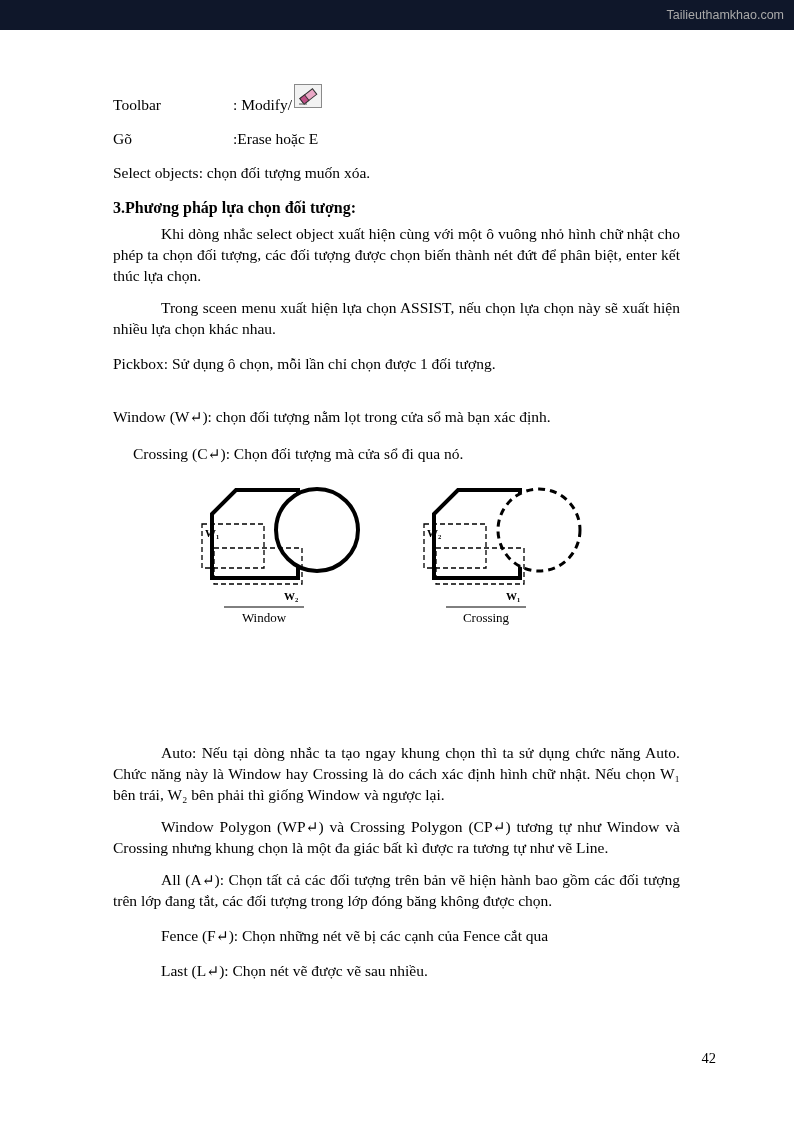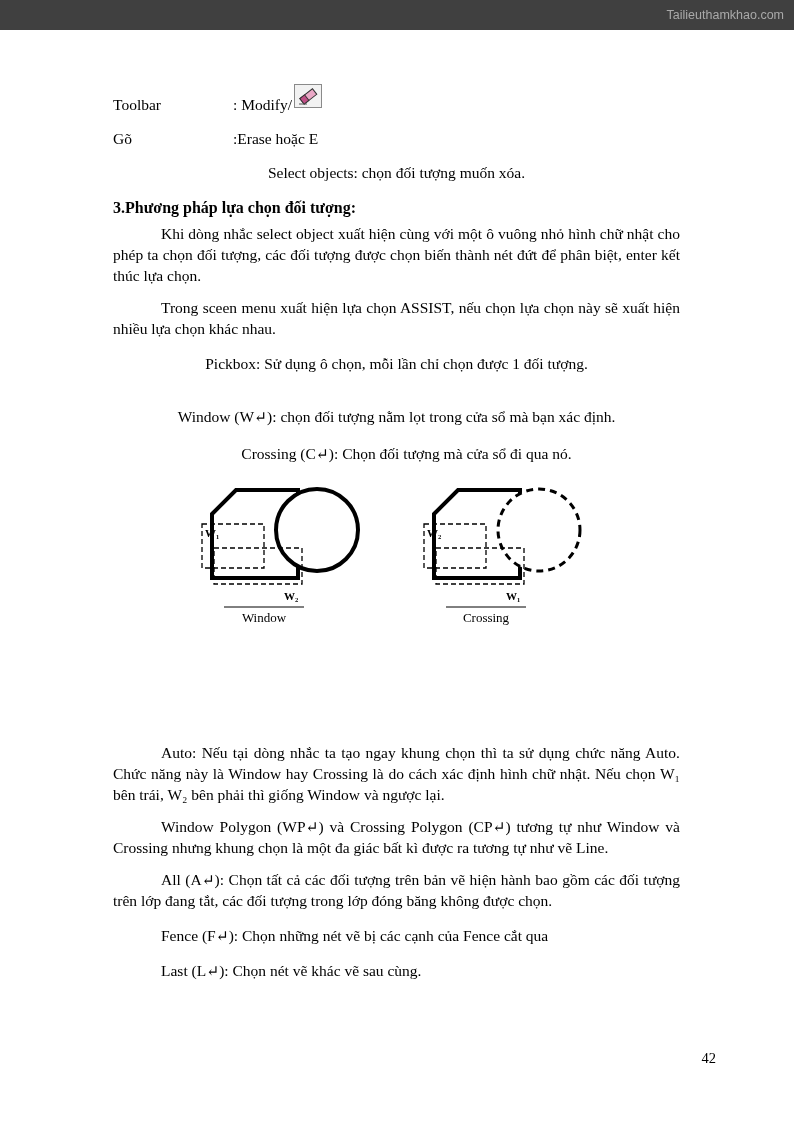--- a/index.html
+++ b/index.html
@@ -10,7 +10,7 @@
     color:#000; overflow:hidden;
   }
   .top-bar {
-    width:794px; height:30px; background:#404040;
+    width:794px; height:30px; background:#0f172a;
     display:flex; align-items:center; justify-content:flex-end;
     padding-right:10px;
   }

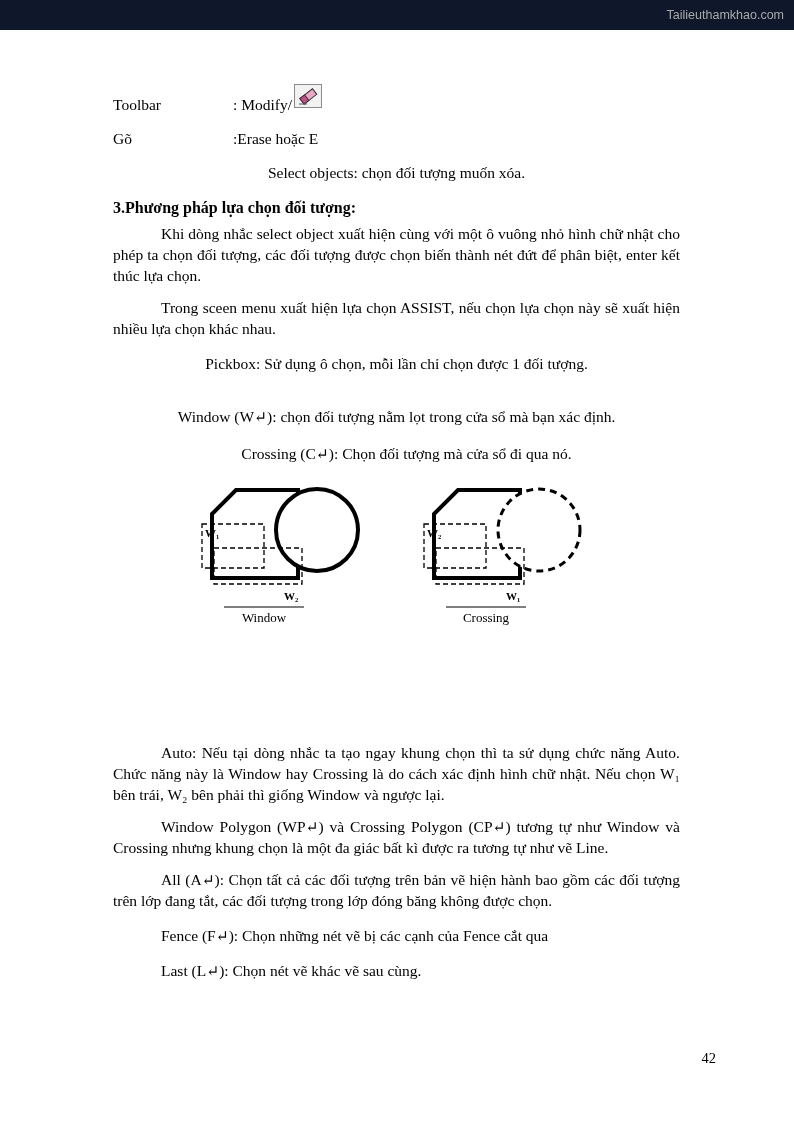--- a/index.html
+++ b/index.html
@@ -26,7 +26,7 @@
   .def-row .lbl { width:120px; flex:0 0 120px; }
   .def-row .val { white-space:pre; }
   .tool-icon { display:inline-block; margin-left:2px; vertical-align:middle; position:relative; top:-2px; }
-  .plain-line { margin-bottom:14px;text-align:center; }
+  .plain-line { margin-bottom:14px; }
   .heading { font-weight:bold; font-size:16px; margin-bottom:5px; }
   .para { text-align:justify; text-indent:48px; margin-bottom:11px; }
   .para.sp { margin-bottom:14px; }

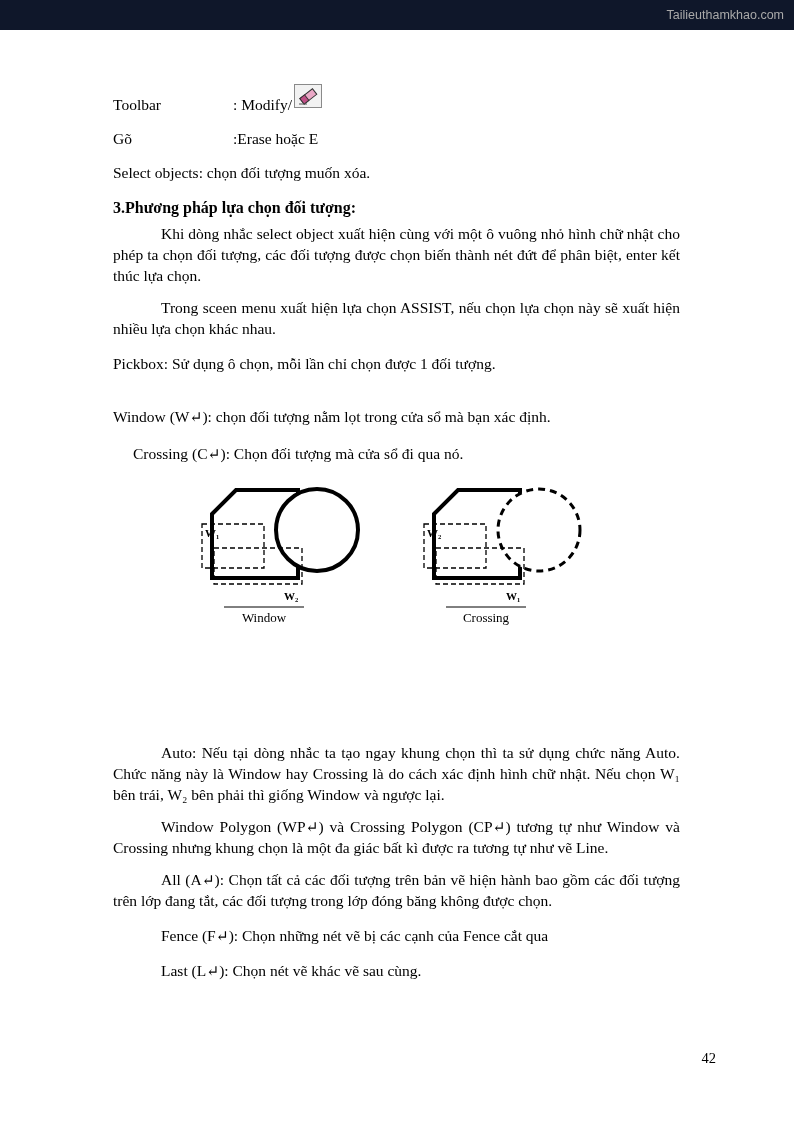--- a/index.html
+++ b/index.html
@@ -119,7 +119,7 @@
 
   <p class="para sp">Fence (F↵): Chọn những nét vẽ bị các cạnh của Fence cắt qua</p>
 
-  <p class="para">Last (L↵): Chọn nét vẽ khác vẽ sau cùng.</p>
+  <p class="para">Last (L↵): Chọn nét vẽ được vẽ sau nhiều.</p>
 
 </div>
 

